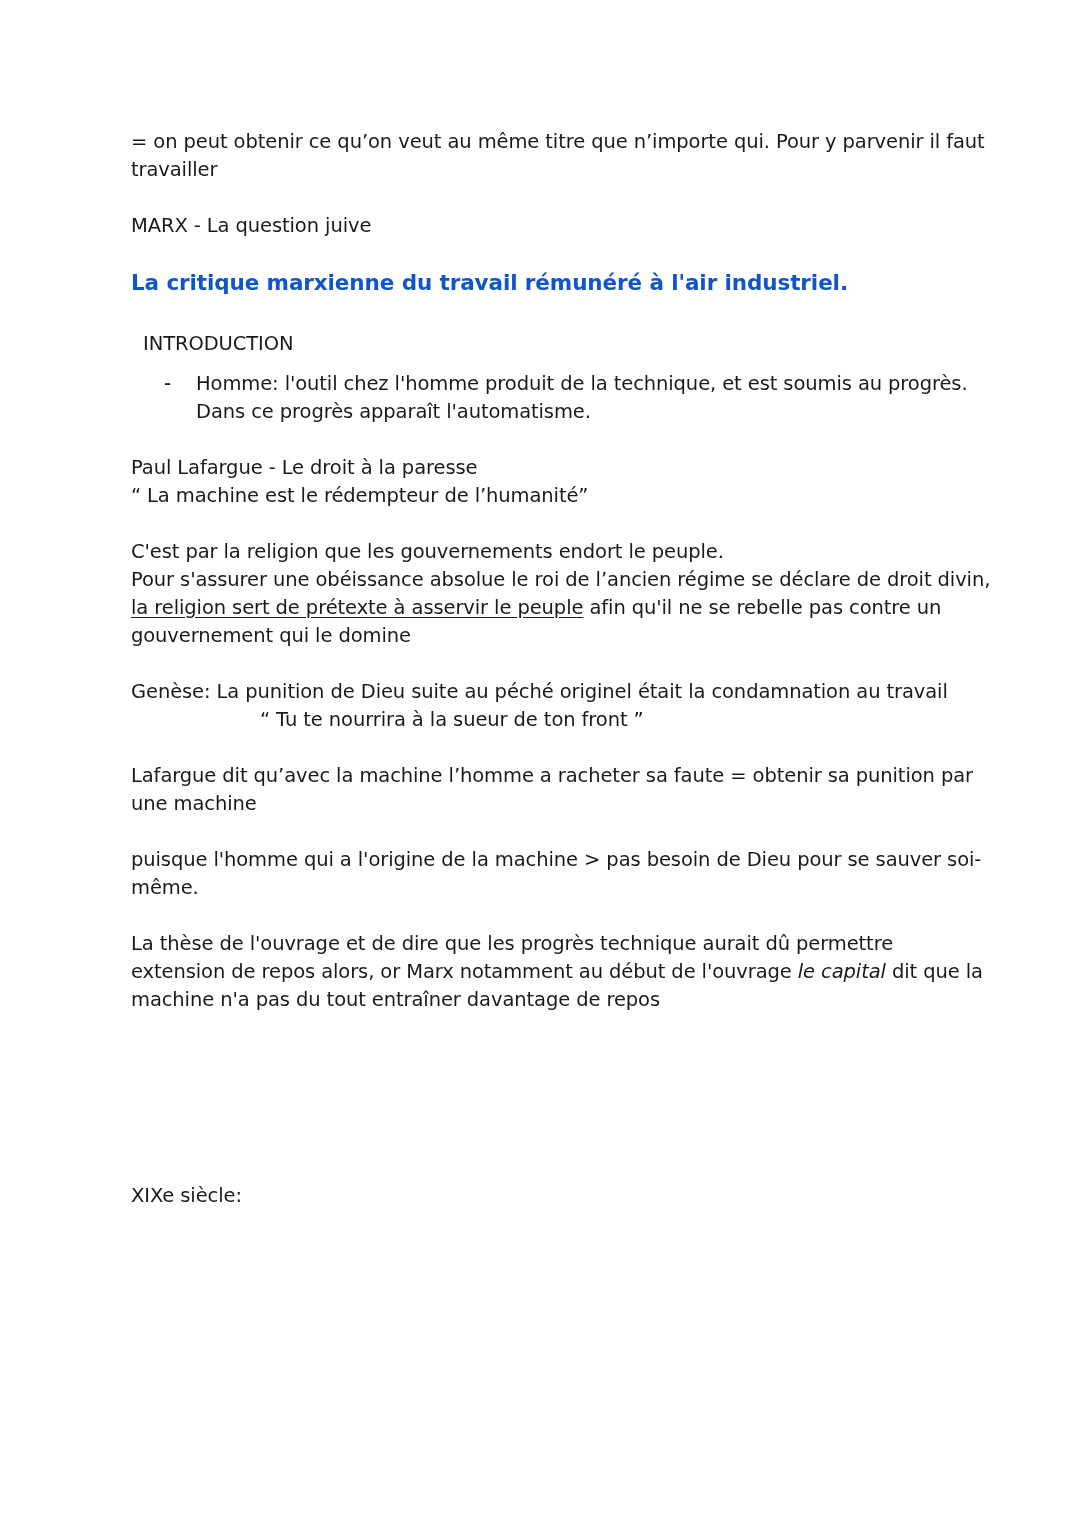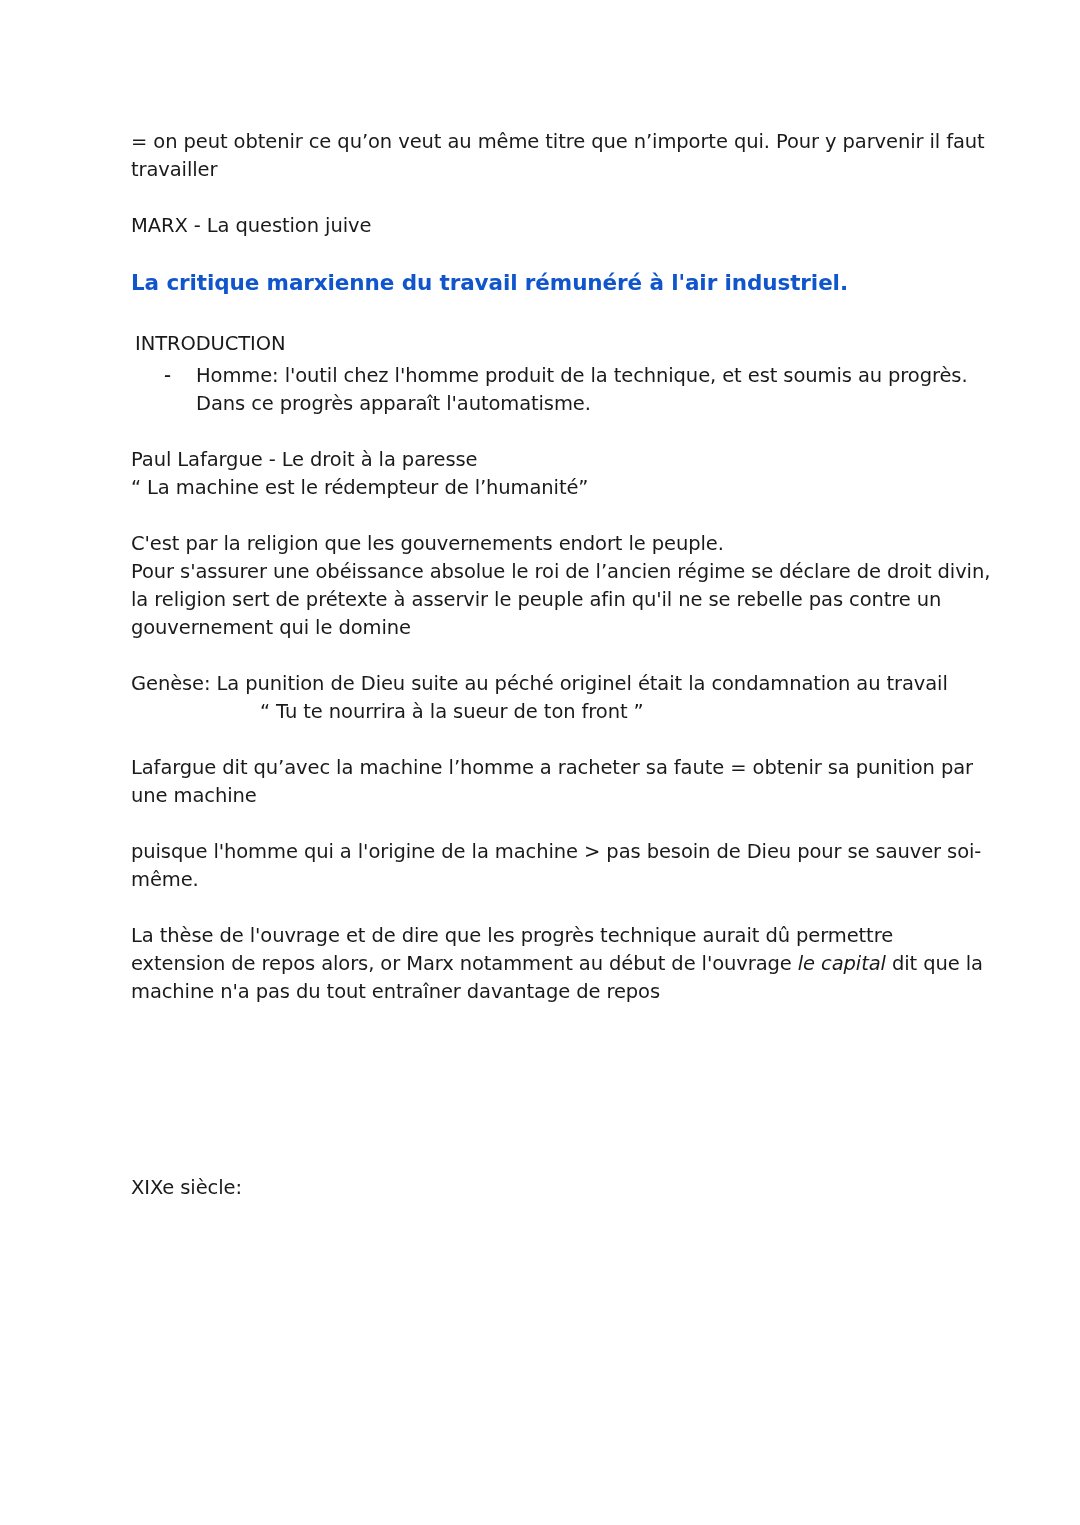--- a/index.html
+++ b/index.html
@@ -25,7 +25,7 @@
       letter-spacing: -0.1px;
     }
     .para { margin: 0 0 28px 0; }
-    .para.tight { margin: 4px; }
+    .para.tight { margin: 12px; }
     .heading {
       color: #1155cc;
       font-weight: bold;

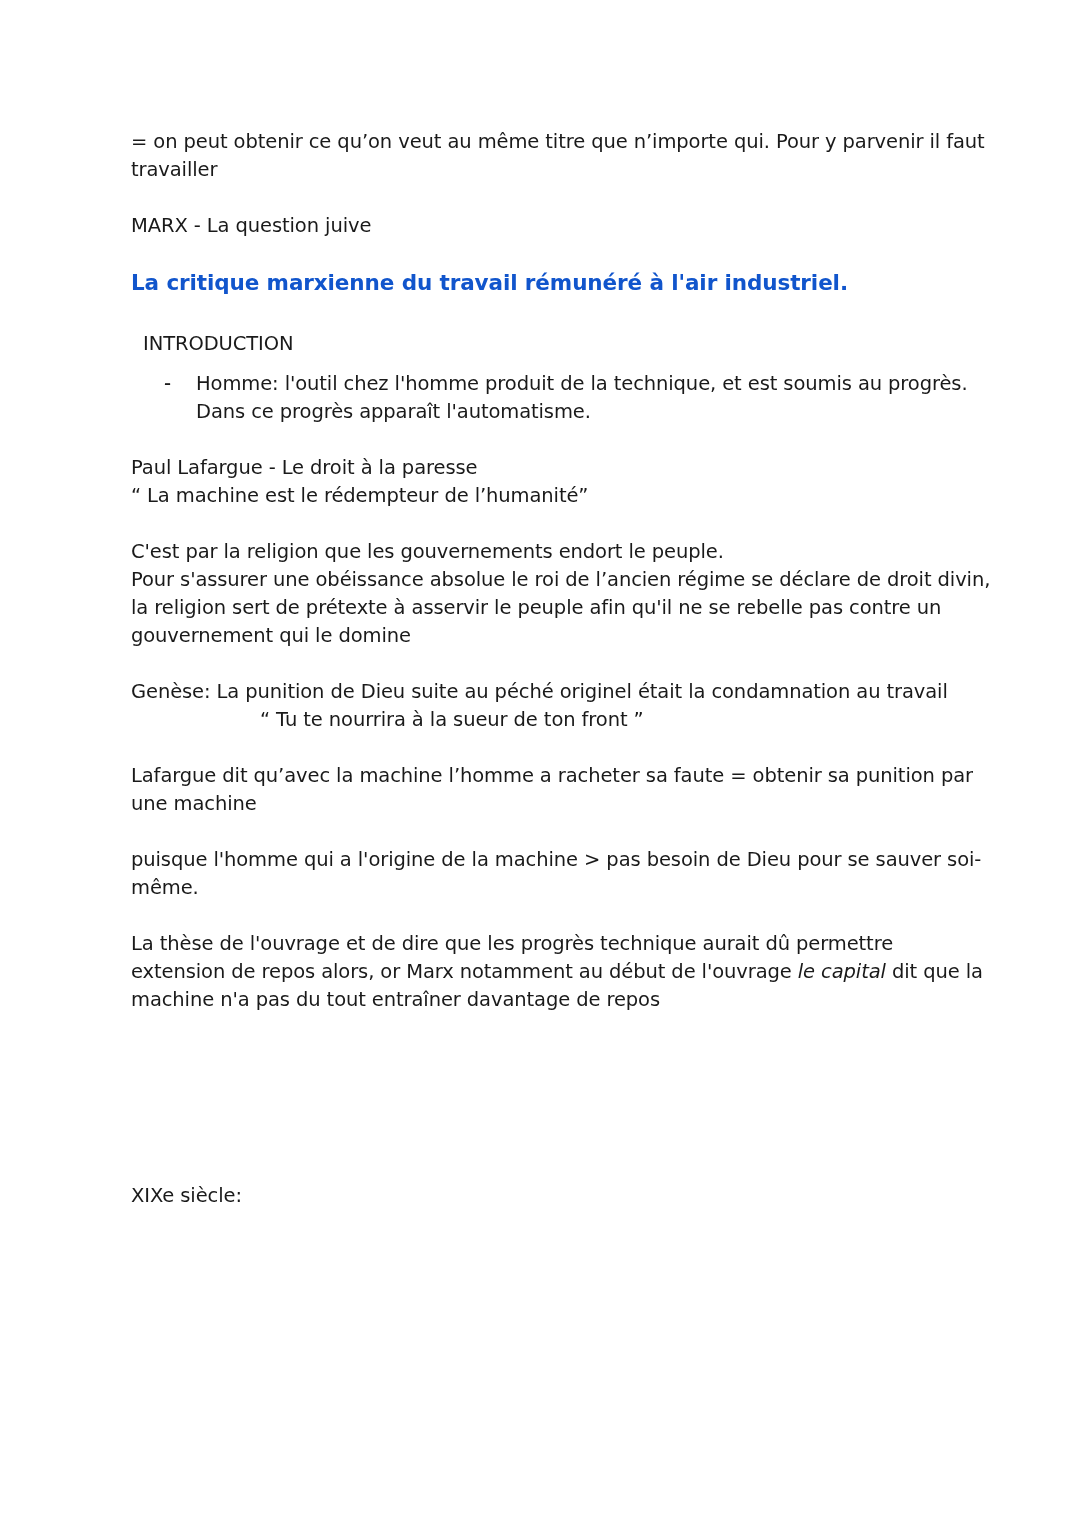--- a/index.html
+++ b/index.html
@@ -48,7 +48,7 @@
       top: 0;
     }
     .quote-indent { padding-left: 129px; }
-    .underlined { text-underline-offset: 3px; margin-top: 34px; }
+    .underlined { text-decoration: underline; text-underline-offset: 3px; margin-top: 34px; }
     .italic { font-style: italic; }
     .spacer-big { height: 140px; }
   </style>

